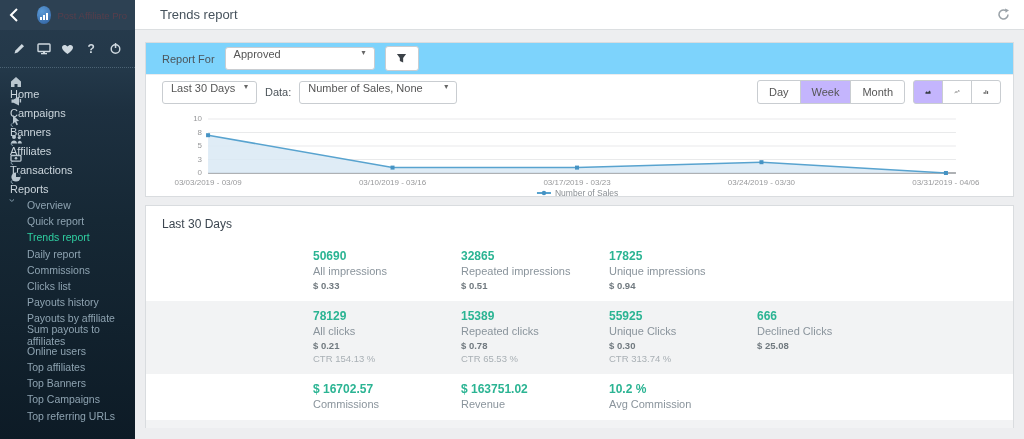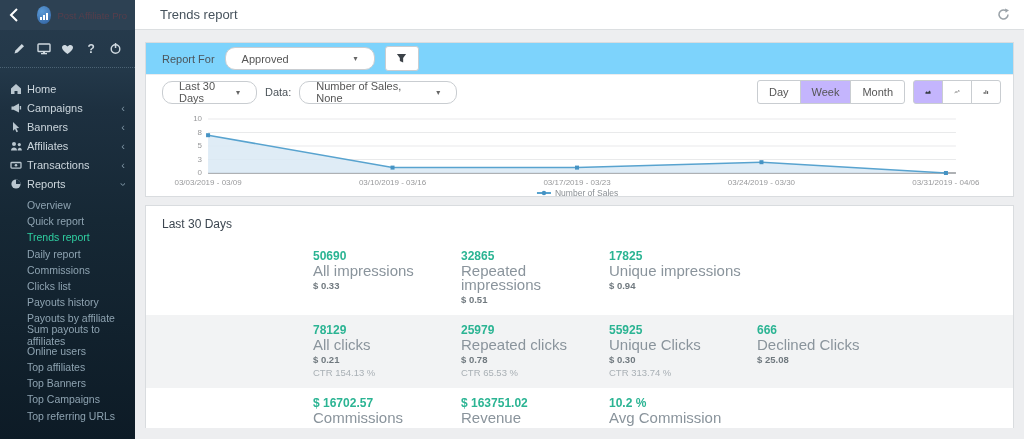--- a/index.html
+++ b/index.html
@@ -66,9 +66,9 @@
   }
   .lbl { font-size:11px; color:#4c545a; }
   .select {
-    height:23px; background:#fff; border:1px solid #c9cdd1; border-radius:10px;
-    display:inline-flex; align-items:center; justify-content:space-between;
-    padding:0 16px; font-size:11px; color:#555; cursor:pointer;
+    height:23px; background:#fff; border:1px solid #c9cdd1; border-radius:3px;
+    display:inline-flex; justify-content:space-between;
+    padding:0 8px; font-size:11px; color:#555; cursor:pointer;
   }
   .select .caret { font-size:8px; color:#666; margin-left:8px; }
   .sel-approved { width:150px; }

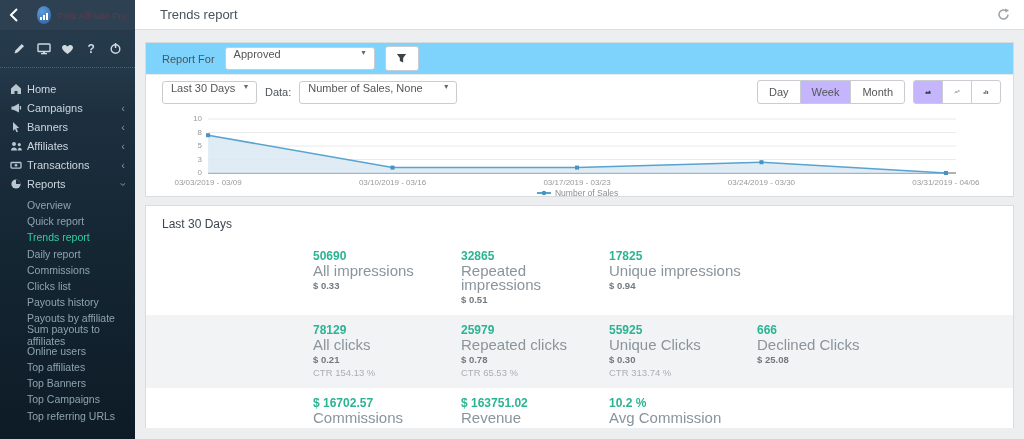--- a/index.html
+++ b/index.html
@@ -35,7 +35,7 @@
   .sb-icons .ticon { width:20px; height:20px; display:flex; align-items:center; justify-content:center; cursor:pointer; }
   .nav { margin-top:8px; }
   .nav-item {
-    height:19px; display:flex; align-items:flex-end; padding:0 10px; font-size:11px; cursor:pointer; color:#ccd6dd;
+    height:19px; display:flex; align-items:flex-start; padding:0 10px; font-size:11px; cursor:pointer; color:#ccd6dd;flex-direction:column;
   }
   .nav-item .nicon { width:17px; display:flex; align-items:center; color:#b9c6cf; }
   .nav-item .nlabel { flex:1; }

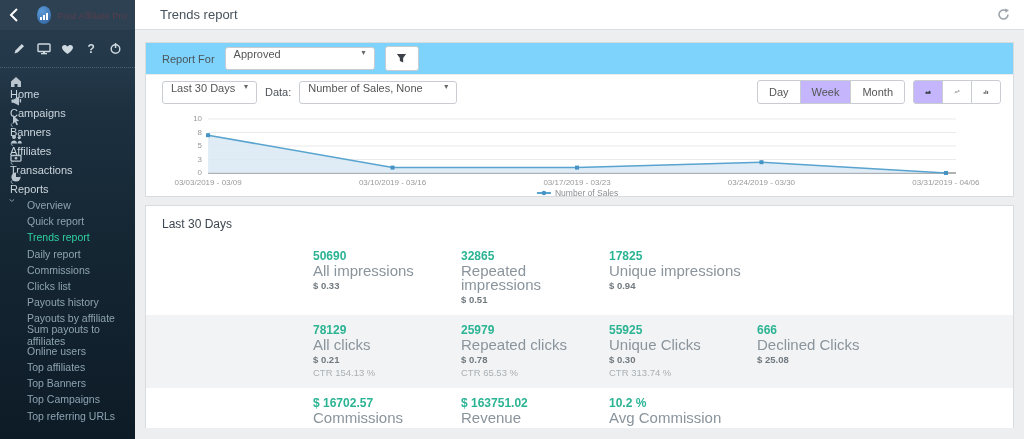--- a/index.html
+++ b/index.html
@@ -102,7 +102,7 @@
   .stat-row.shaded { background:#f2f3f4; }
   .cell { padding-left:4px; }
   .cell .v { font-size:12px; font-weight:bold; color:#2bb493; line-height:15px; }
-  .cell .l { font-size:15px; color:#8a949c; line-height:14px; }
+  .cell .l { font-size:11px; color:#8a949c; line-height:14px; }
   .cell .s { font-size:9.5px; line-height:13px; margin-top:1px; }
   .cell .s .sv { color:#70797f; font-weight:bold;text-align:center; }
   .cell .s2 { font-size:9.5px; color:#a9b0b5; line-height:13px; }

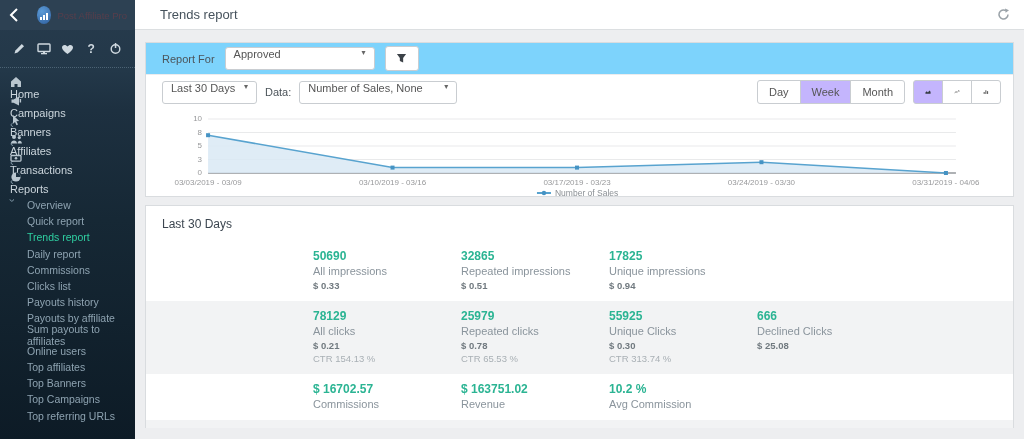--- a/index.html
+++ b/index.html
@@ -363,7 +363,7 @@
             <div class="s2">CTR 154.13 %</div>
           </div>
           <div class="cell">
-            <div class="v">25979</div>
+            <div class="v">15389</div>
             <div class="l">Repeated clicks</div>
             <div class="s"><span class="sv">$ 0.78</span></div>
             <div class="s2">CTR 65.53 %</div>

